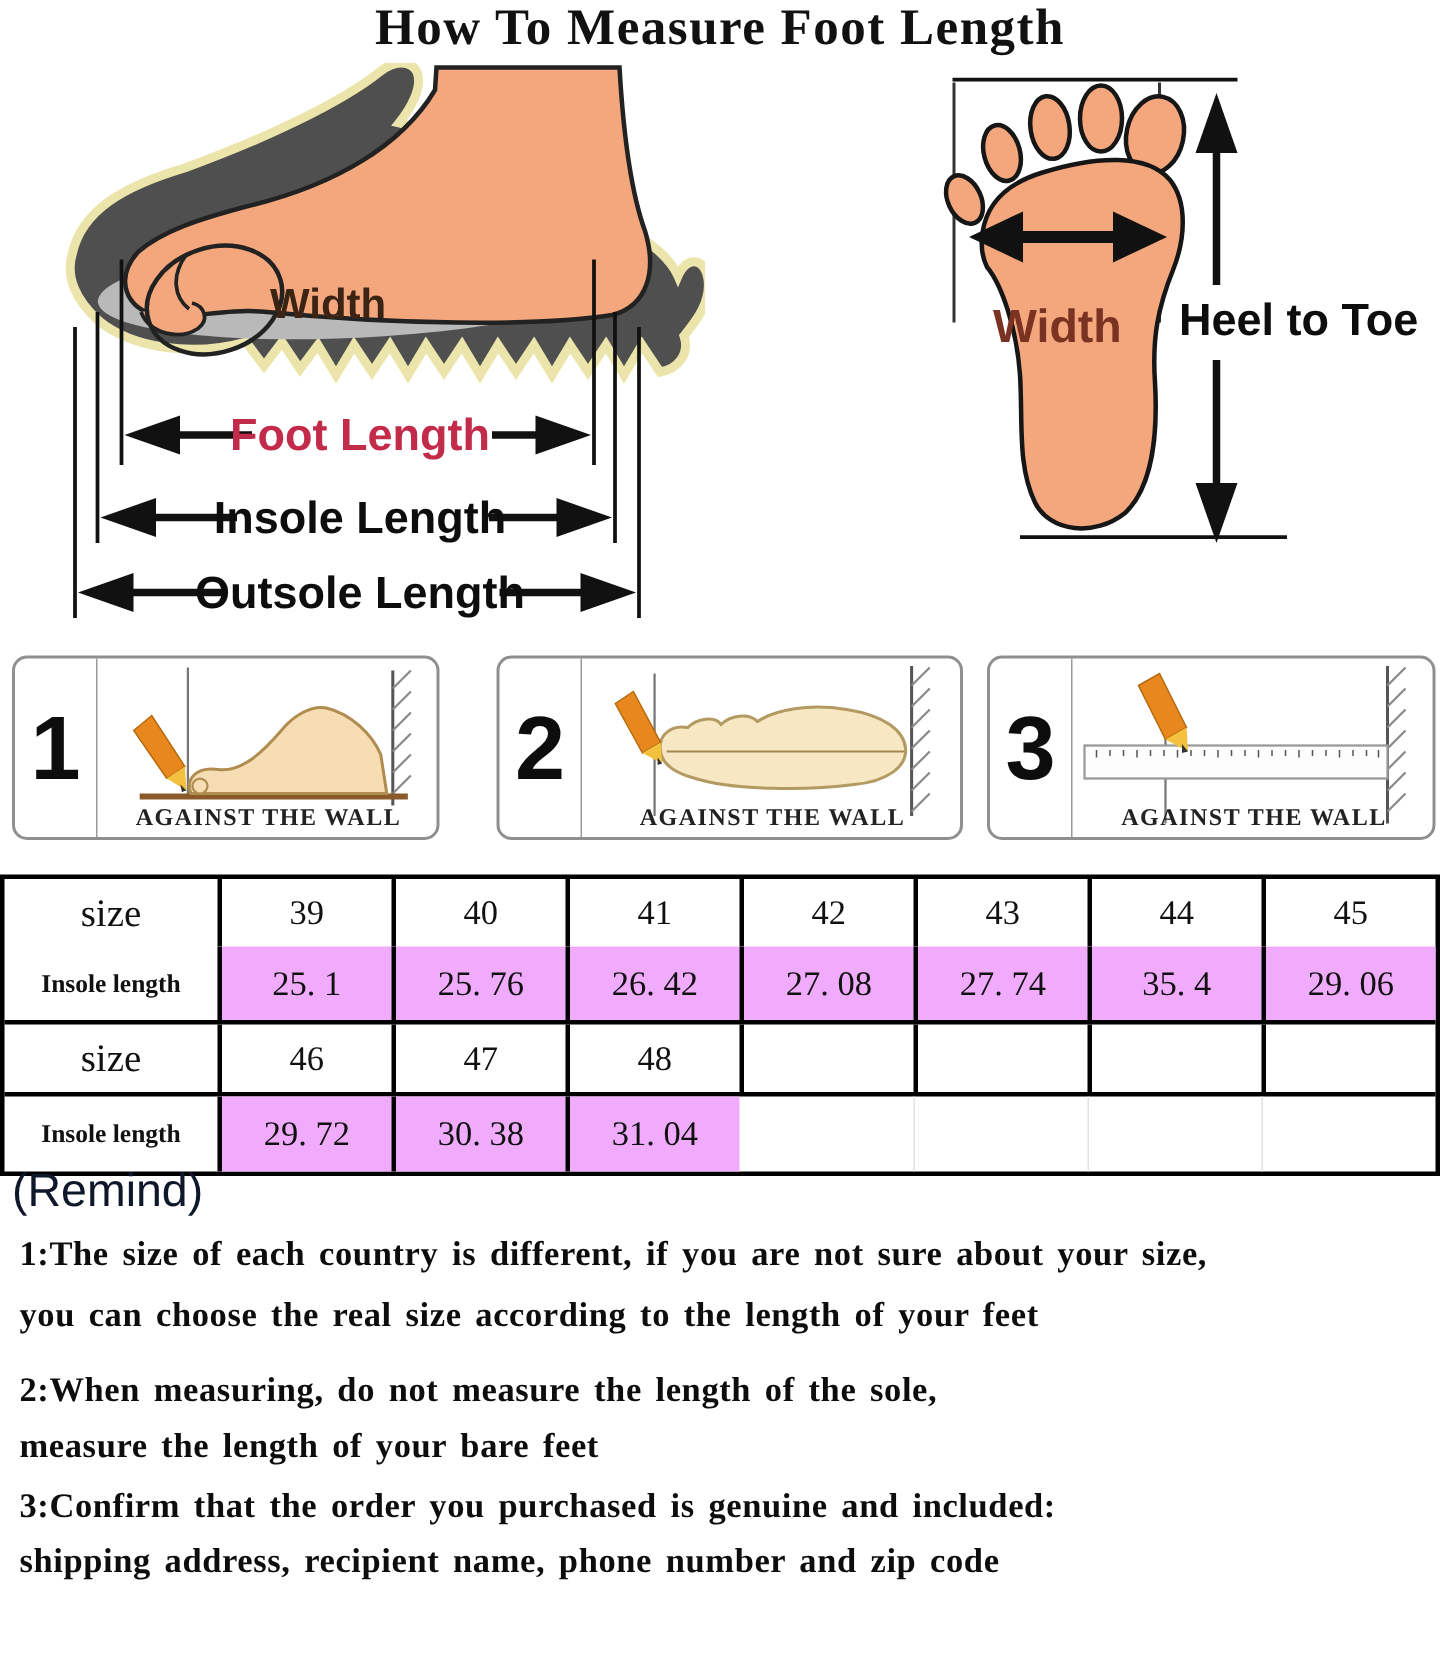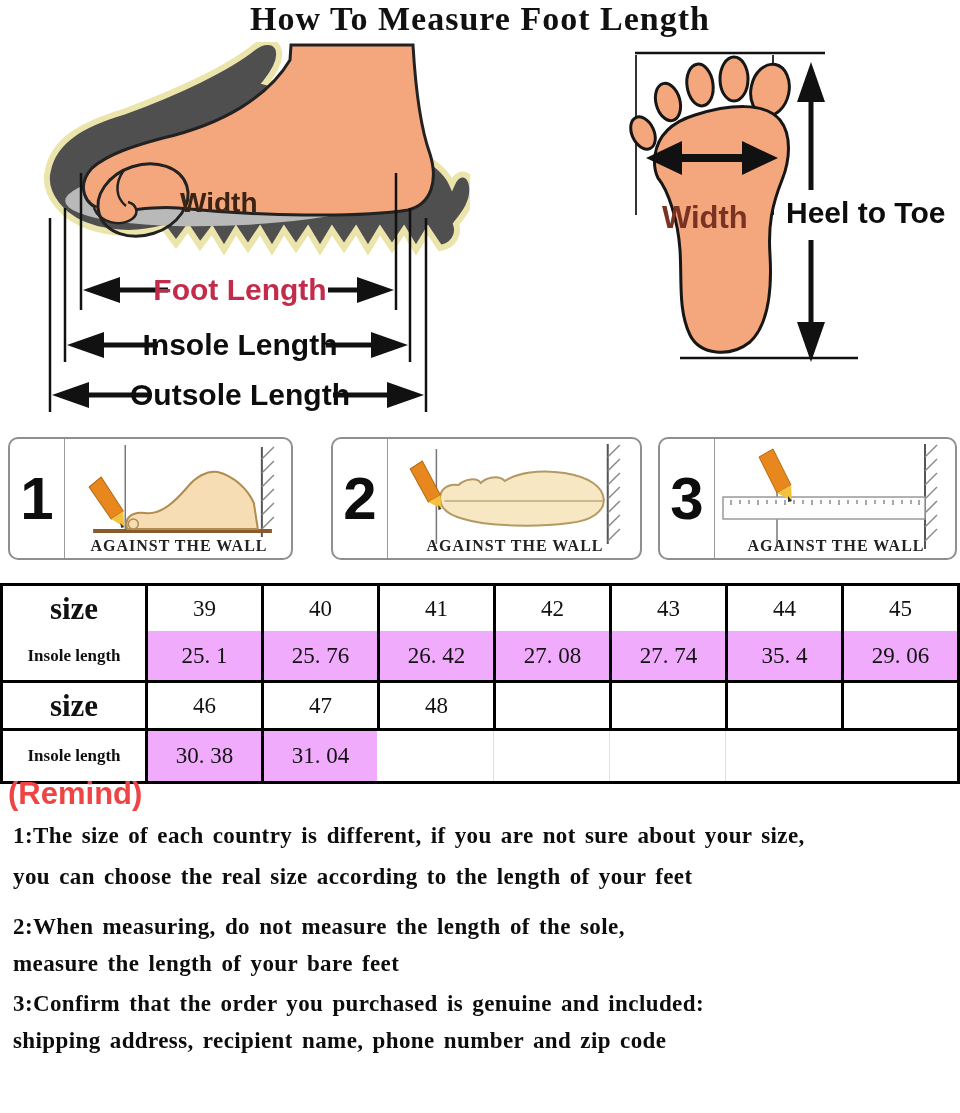--- a/index.html
+++ b/index.html
@@ -43,7 +43,7 @@
   .cell.pink{background:#f0abfc;}
   .cell.ghost{border-left:1px solid #e2e2e2;}
   .cell.ghost-first{border-left:none;}
-  .lbl-size{font-weight:bold;font-size:31px;}
+  .lbl-size{font-weight:normal;font-size:26px;}
   .lbl-insole{font-weight:bold;font-size:17px;}
 
   

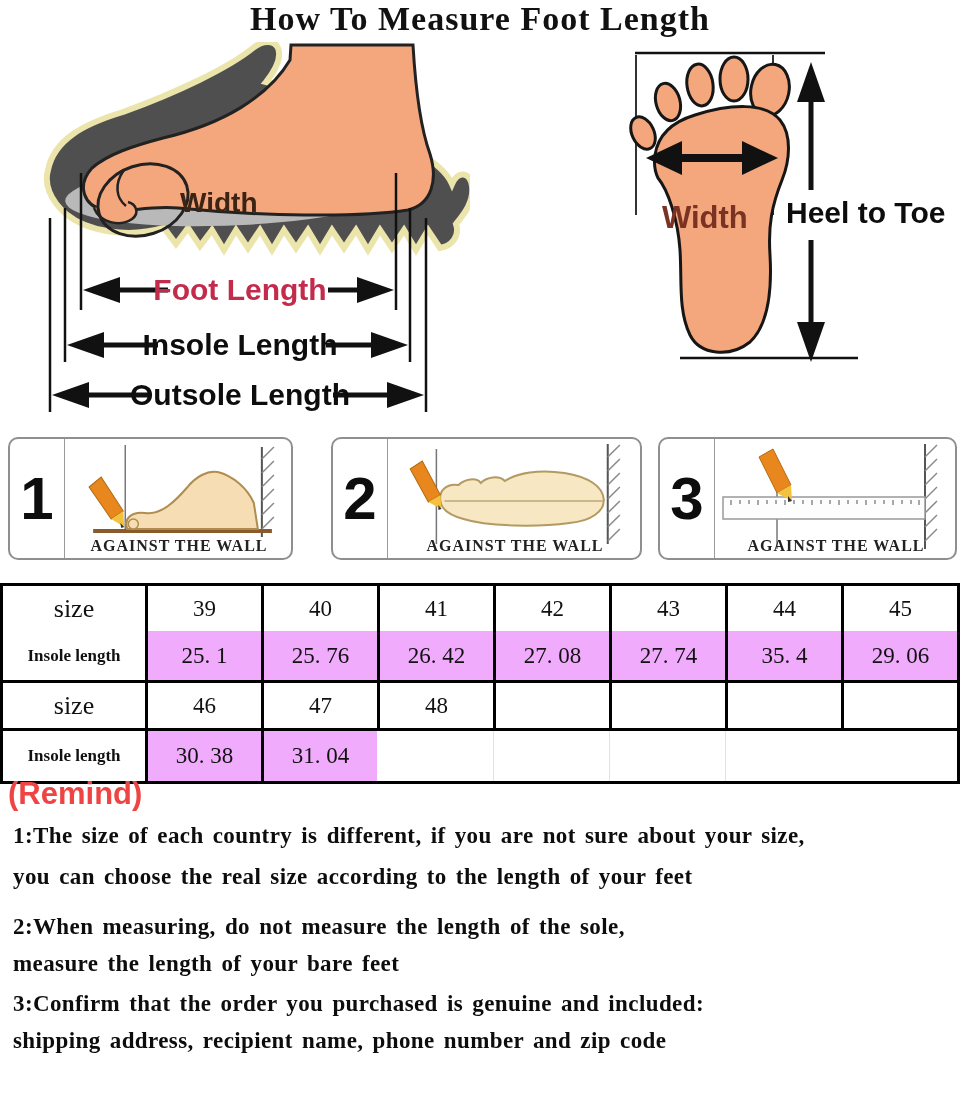--- a/index.html
+++ b/index.html
@@ -296,6 +296,7 @@
     </div>
     <div class="trow r4">
       <div class="cell lbl-insole">Insole length</div>
+      <div class="cell pink">29. 72</div>
       <div class="cell pink">30. 38</div>
       <div class="cell pink">31. 04</div>
       <div class="cell ghost ghost-first"></div>

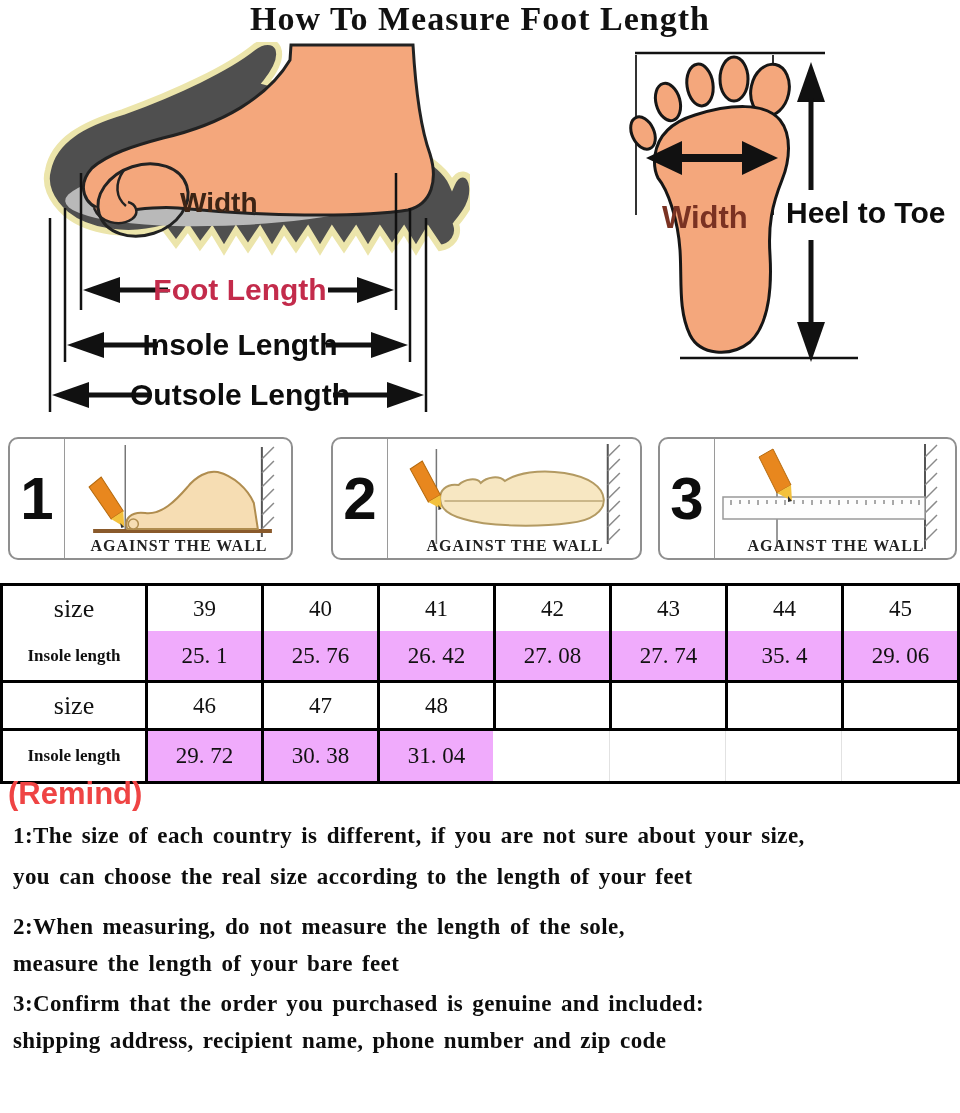--- a/index.html
+++ b/index.html
@@ -48,7 +48,7 @@
 
   
   .remind-h{position:absolute;left:8px;top:776px;font-family:"Liberation Sans",sans-serif;
-            font-weight:bold;font-size:31px;color:#ef4444;letter-spacing:0px;}
+            font-weight:normal;font-size:31px;color:#0f172a;letter-spacing:0px;}
   .para{position:absolute;left:13px;width:940px;font-weight:bold;font-size:23px;
         letter-spacing:.4px;word-spacing:3px;color:#0d0d0d;}
   #para1{top:815px;line-height:41px;}

